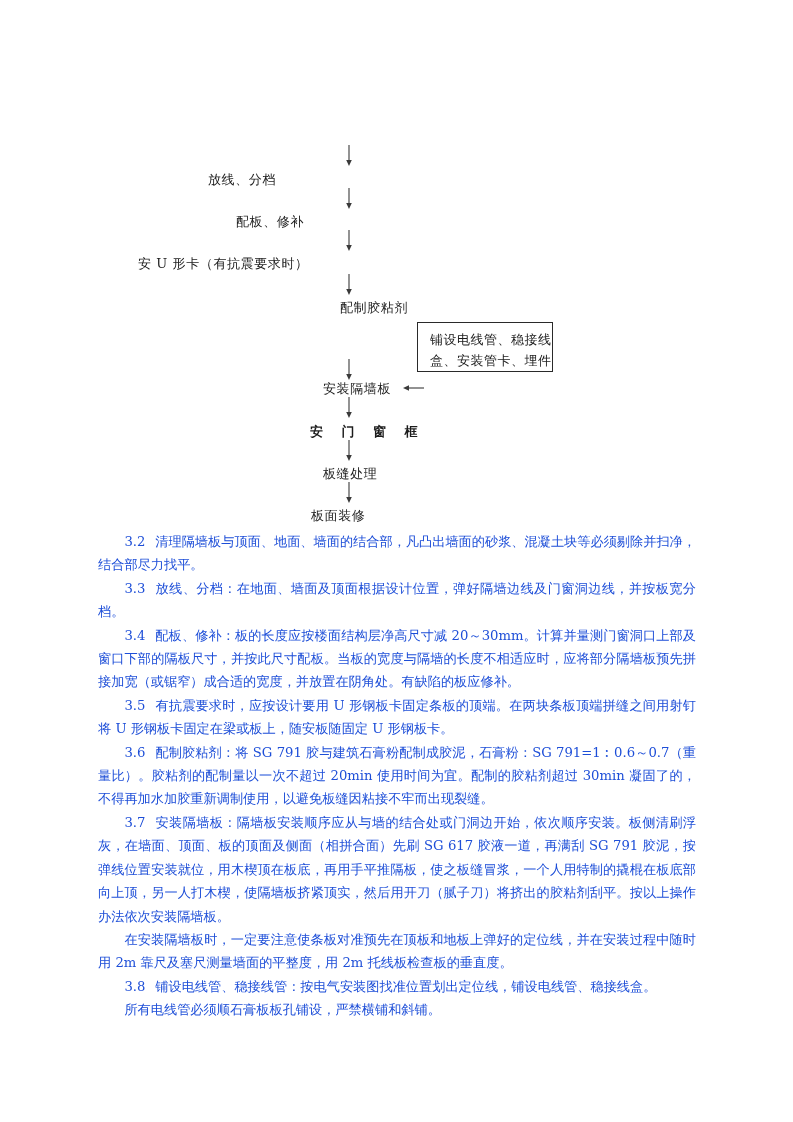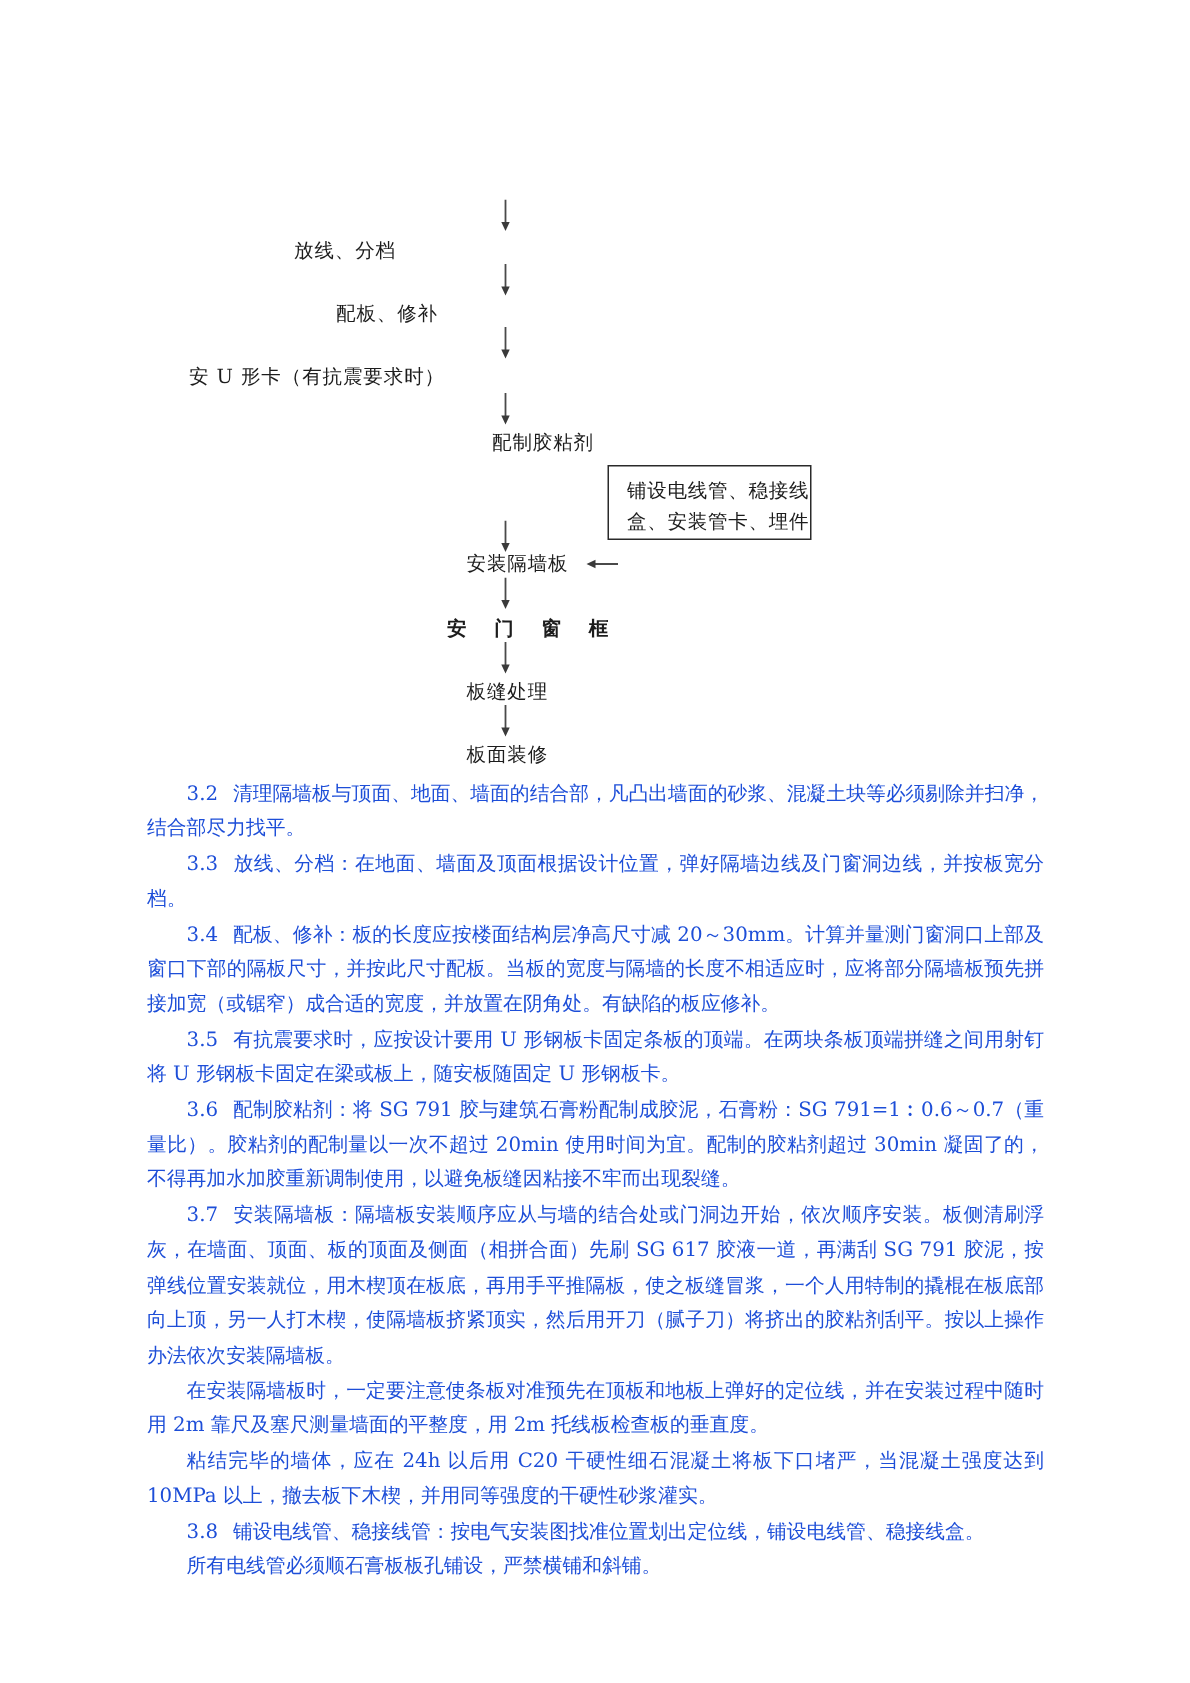--- a/index.html
+++ b/index.html
@@ -28,7 +28,7 @@
     position: relative;
     width: 763px;
     height: 380px;
-    margin: 0;
+    margin: 12px;
   }
 
   .fc-node {

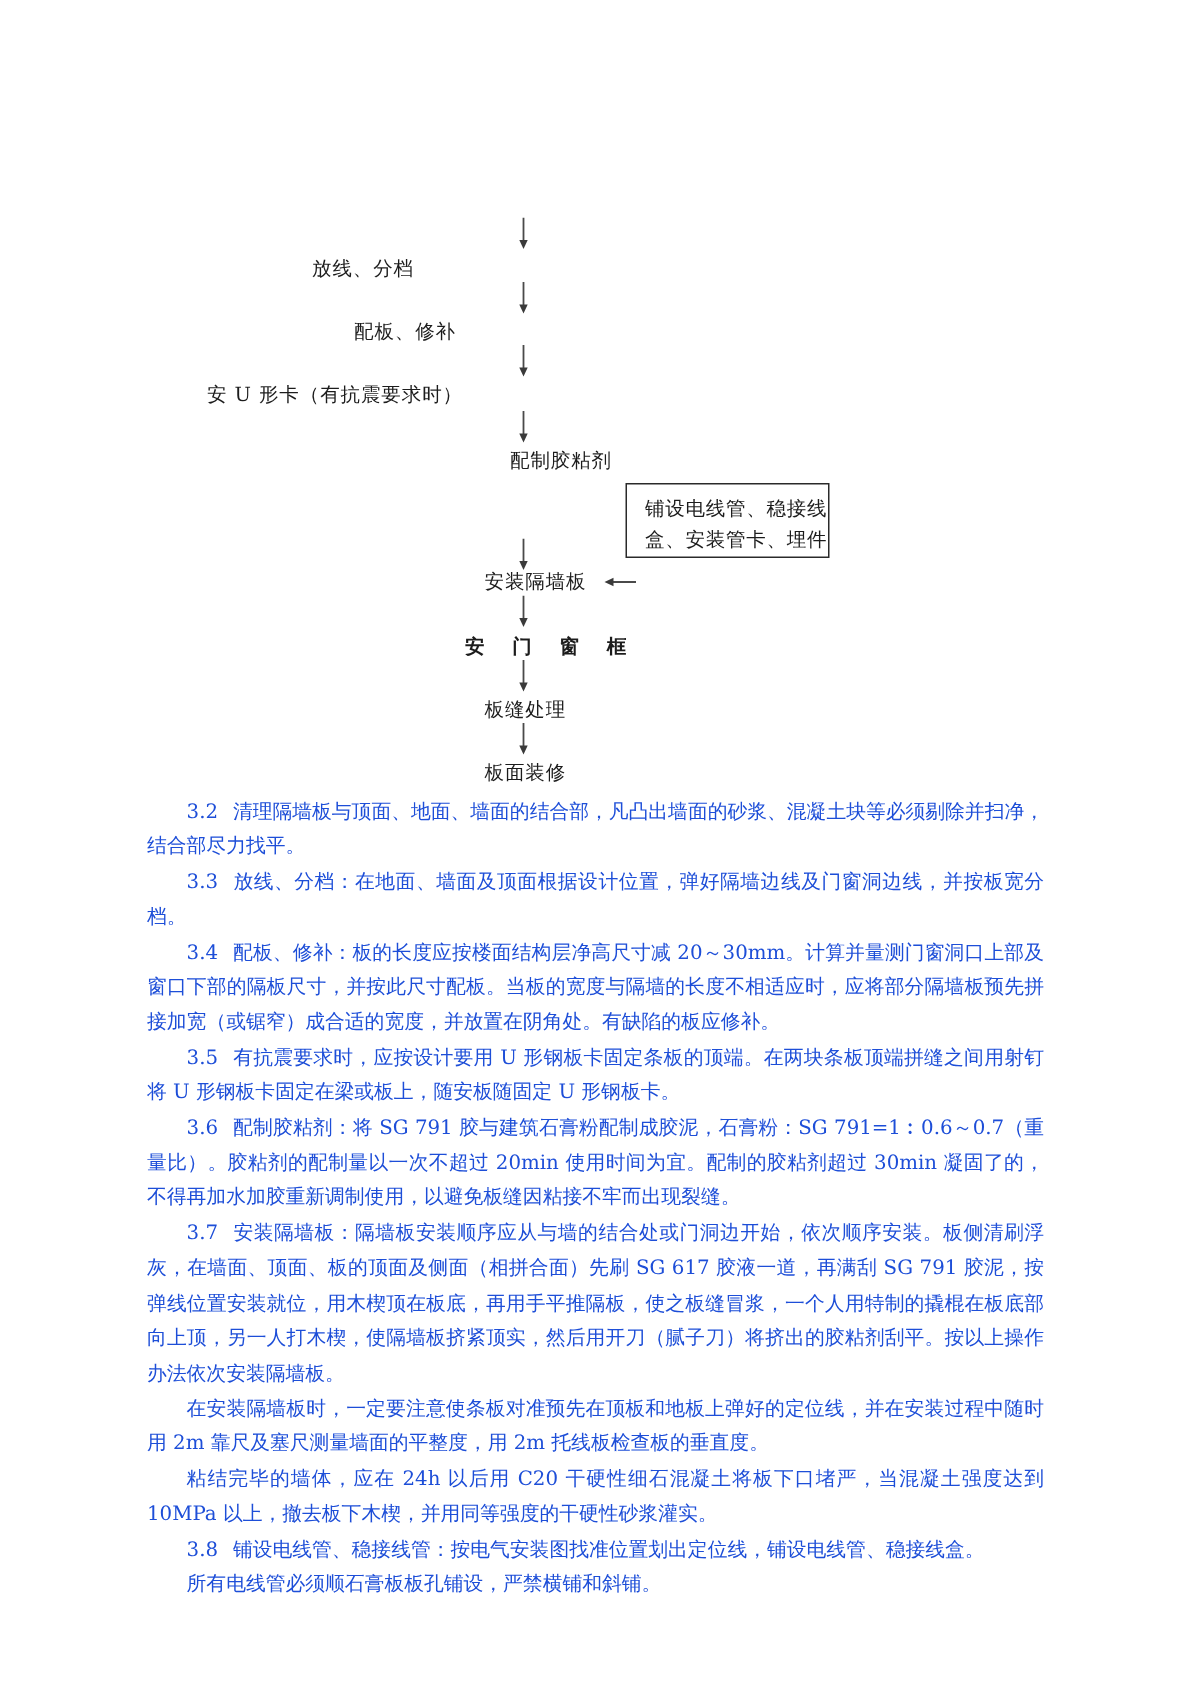--- a/index.html
+++ b/index.html
@@ -189,7 +189,7 @@
         </svg>
     </div>
 
-    <div class="fc-node" style="left:311px; top:495px;">板面装修</div>
+    <div class="fc-node" style="left:299px; top:495px;">板面装修</div>
 
   </div>
 

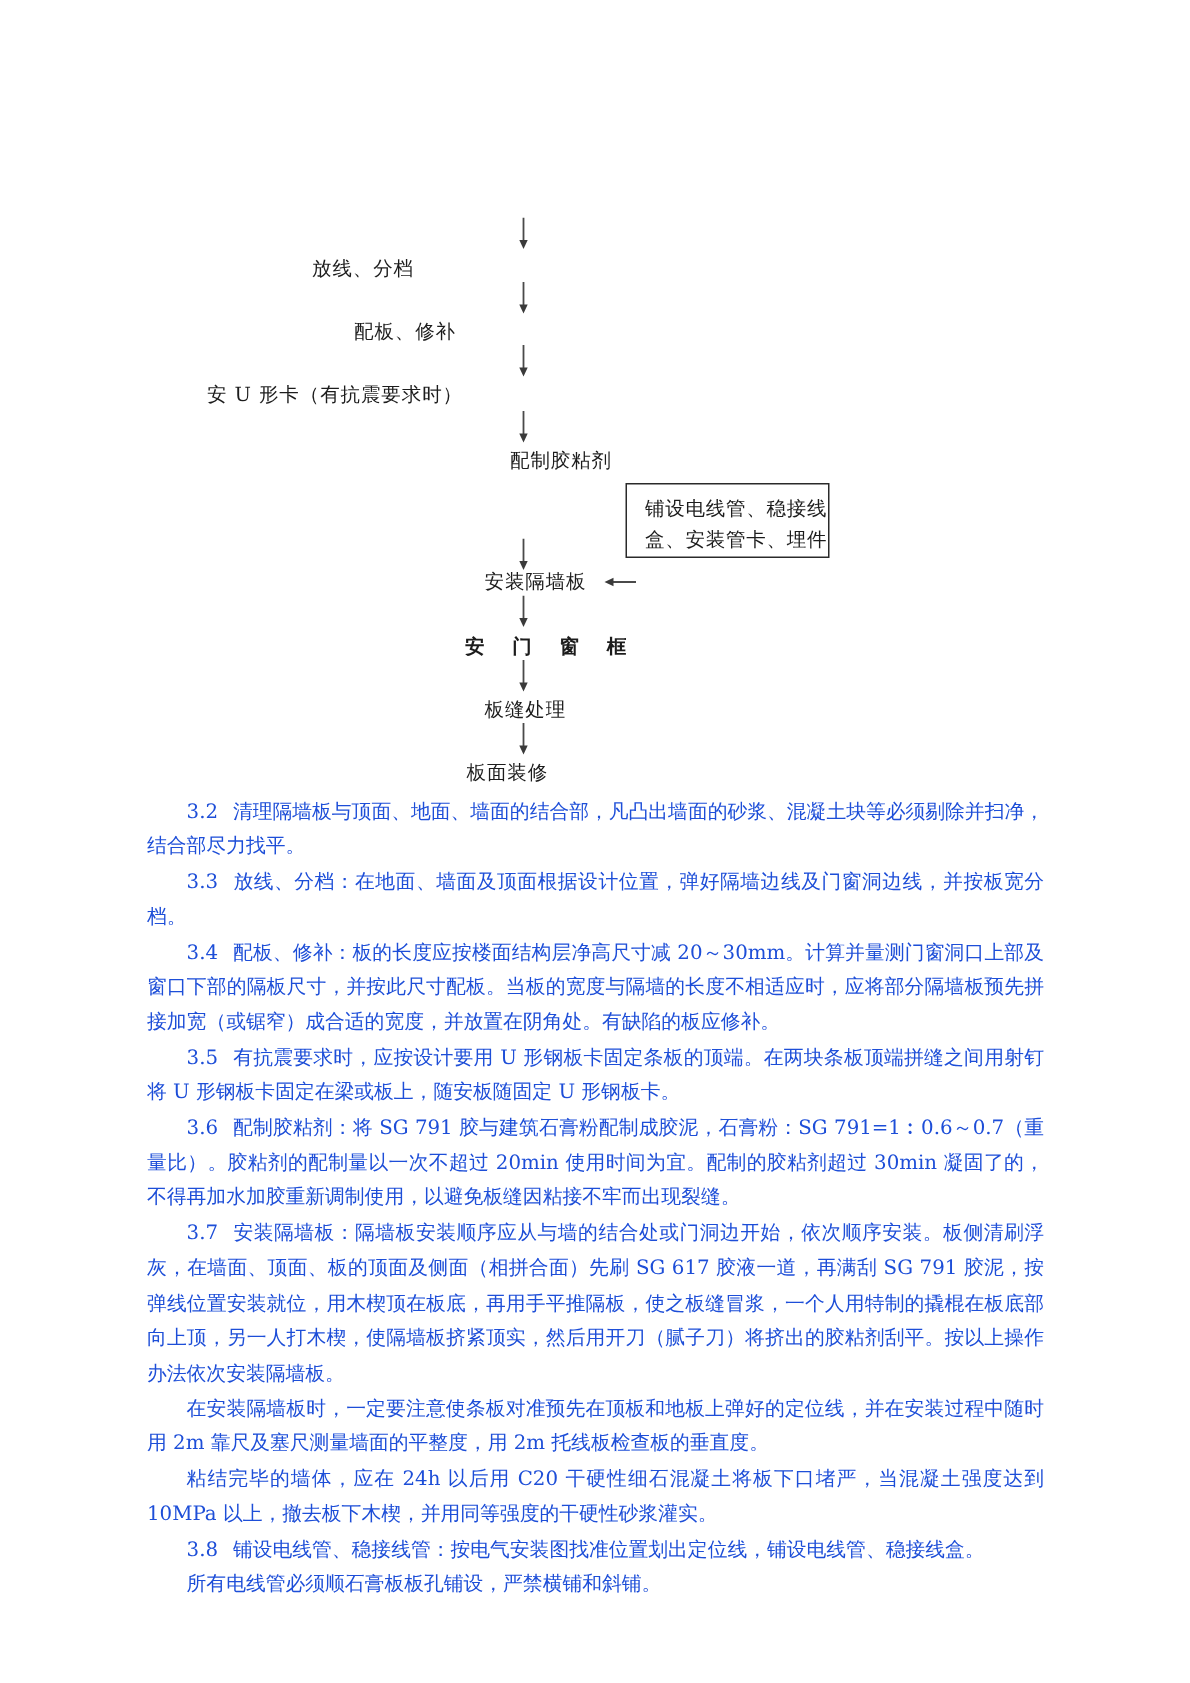--- a/index.html
+++ b/index.html
@@ -223,9 +223,6 @@
       <span>在安装隔墙板时，一定要注意使条板对准预先在顶板和地板上弹好的定位线，并在安装过程中随时用 2m 靠尺及塞尺测量墙面的平整度，用 2m 托线板检查板的垂直度。</span>
     </p>
 
-    <p>
-      <span>粘结完毕的墙体，应在 24h 以后用 C20 干硬性细石混凝土将板下口堵严，当混凝土强度达到 10MPa 以上，撤去板下木楔，并用同等强度的干硬性砂浆灌实。</span>
-    </p>
 
     <p>
       <span class="num sec-no">3.8</span><span>铺设电线管、稳接线管：按电气安装图找准位置划出定位线，铺设电线管、稳接线盒。</span>

